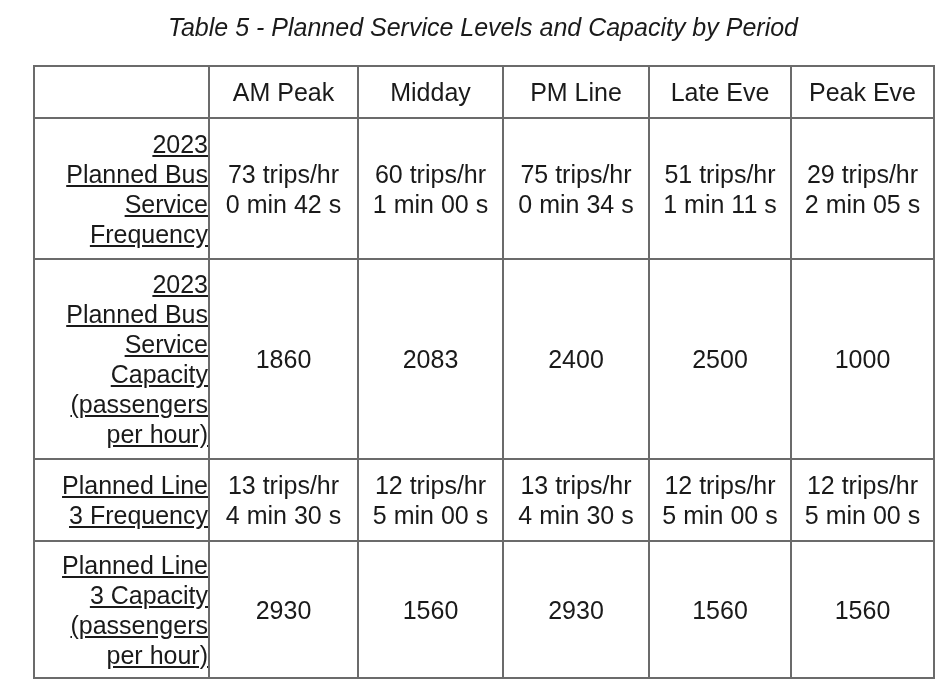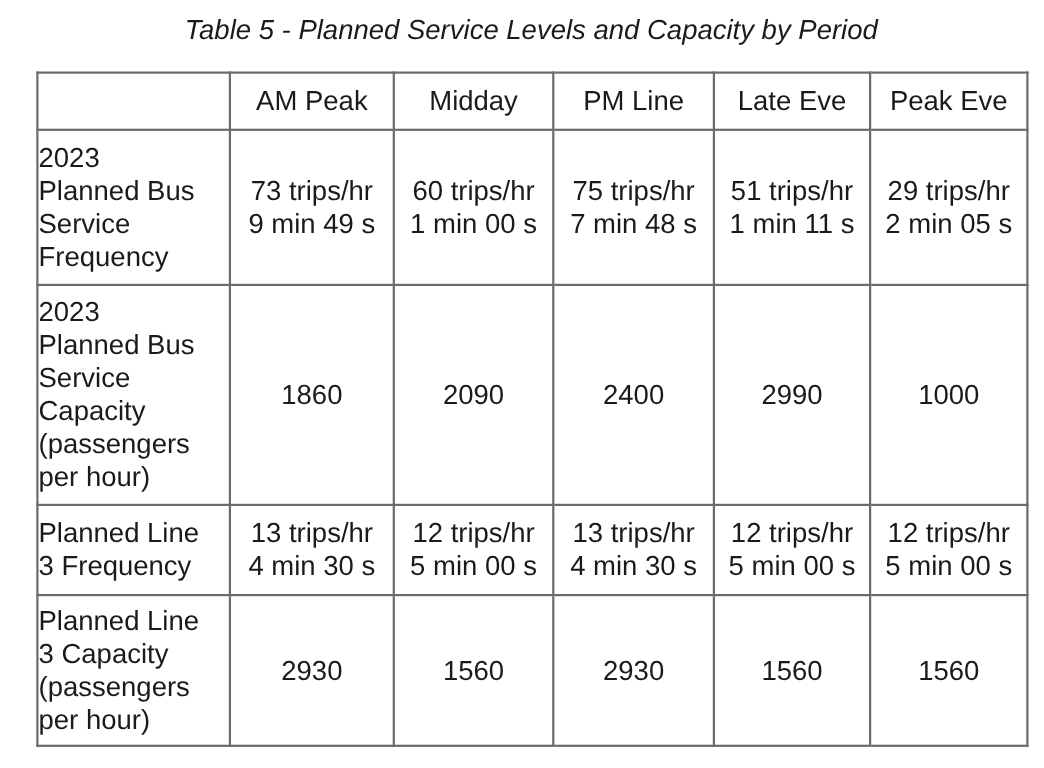--- a/index.html
+++ b/index.html
@@ -52,9 +52,10 @@
     text-align: center;
   }
   td.lbl {
-    text-align: left;
+    text-align: right;
     padding-left: 11px;
     padding-right: 4px;
+    text-decoration: underline;
   }
   td.val {
     text-align: center;

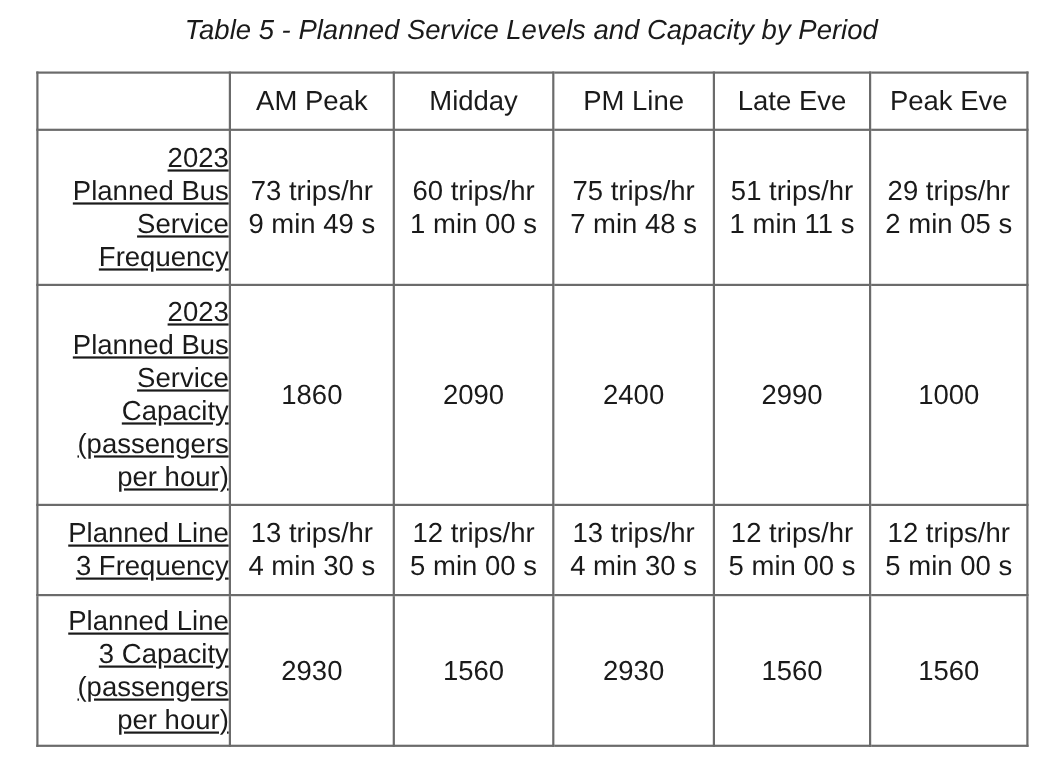--- a/index.html
+++ b/index.html
@@ -105,7 +105,7 @@
 Service
 Frequency</td>
         <td class="val">73 trips/hr
-9 min 49 s</td>
+0 min 42 s</td>
         <td class="val">60 trips/hr
 1 min 00 s</td>
         <td class="val">75 trips/hr

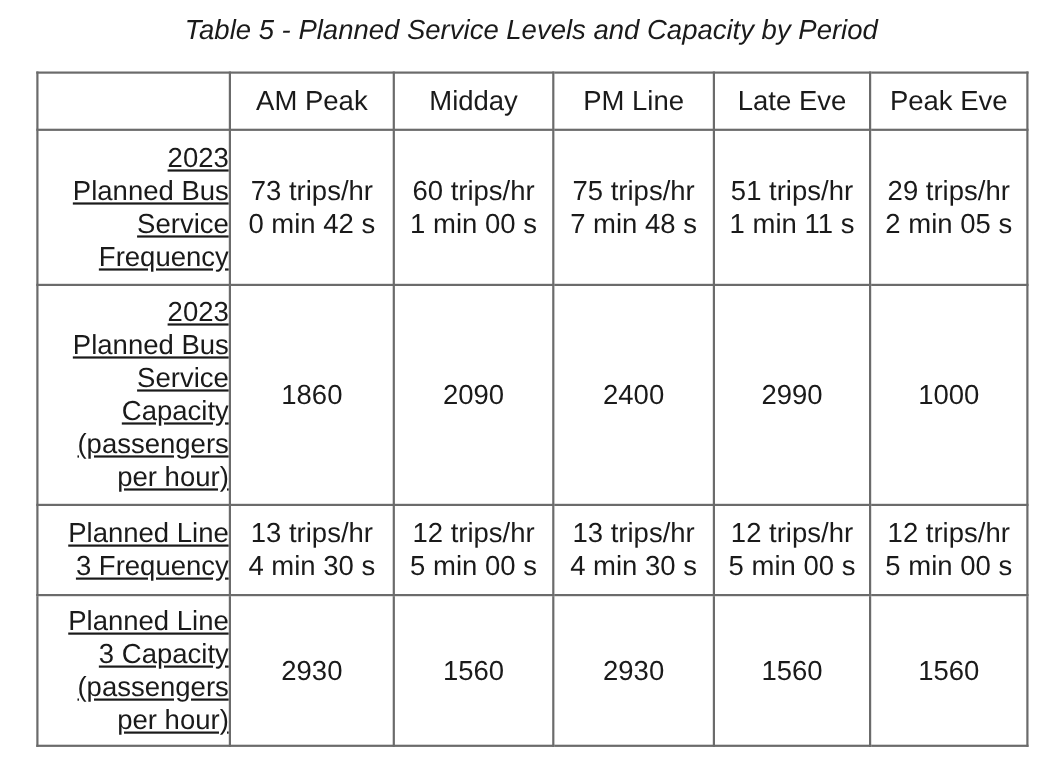--- a/index.html
+++ b/index.html
@@ -109,7 +109,7 @@
         <td class="val">60 trips/hr
 1 min 00 s</td>
         <td class="val">75 trips/hr
-7 min 48 s</td>
+0 min 34 s</td>
         <td class="val">51 trips/hr
 1 min 11 s</td>
         <td class="val">29 trips/hr

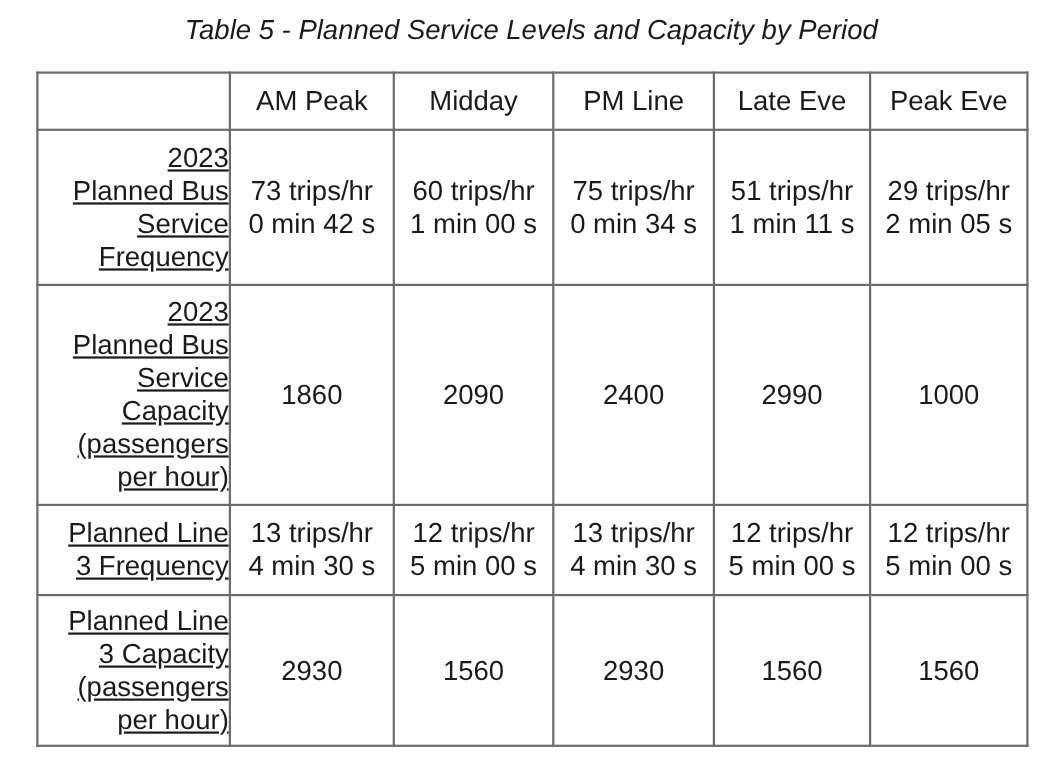--- a/index.html
+++ b/index.html
@@ -123,7 +123,7 @@
 (passengers
 per hour)</td>
         <td class="val">1860</td>
-        <td class="val">2090</td>
+        <td class="val">2083</td>
         <td class="val">2400</td>
         <td class="val">2990</td>
         <td class="val">1000</td>

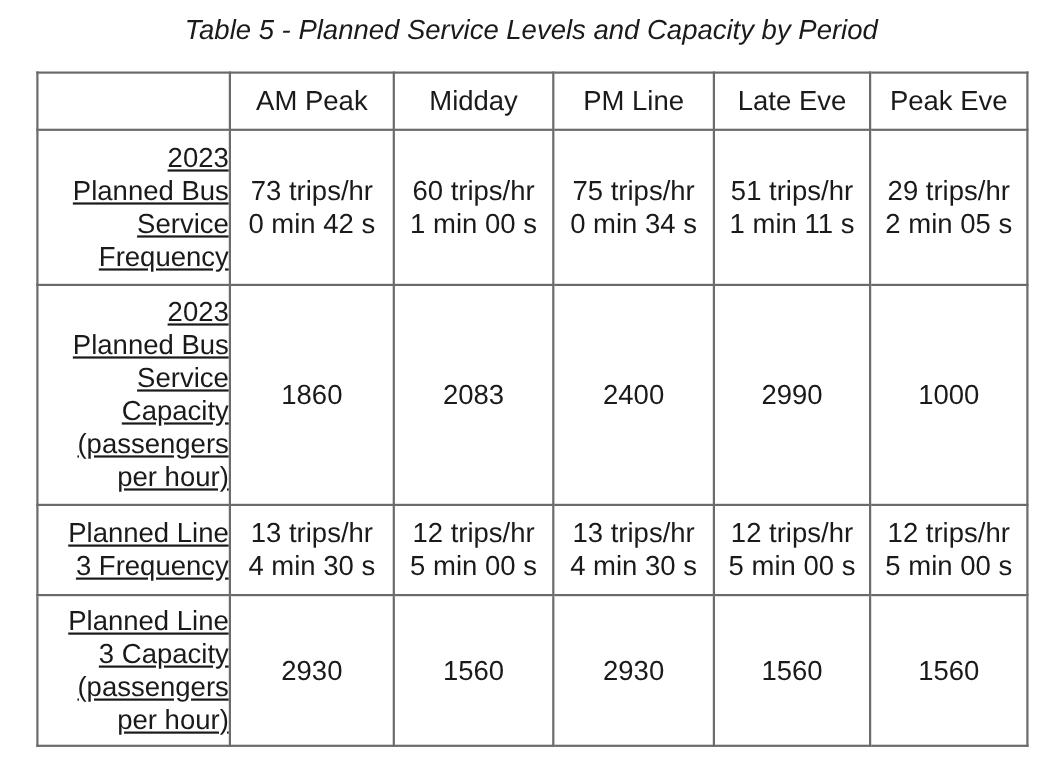--- a/index.html
+++ b/index.html
@@ -125,7 +125,7 @@
         <td class="val">1860</td>
         <td class="val">2083</td>
         <td class="val">2400</td>
-        <td class="val">2990</td>
+        <td class="val">2500</td>
         <td class="val">1000</td>
       </tr>
       <tr class="r-l3freq">

